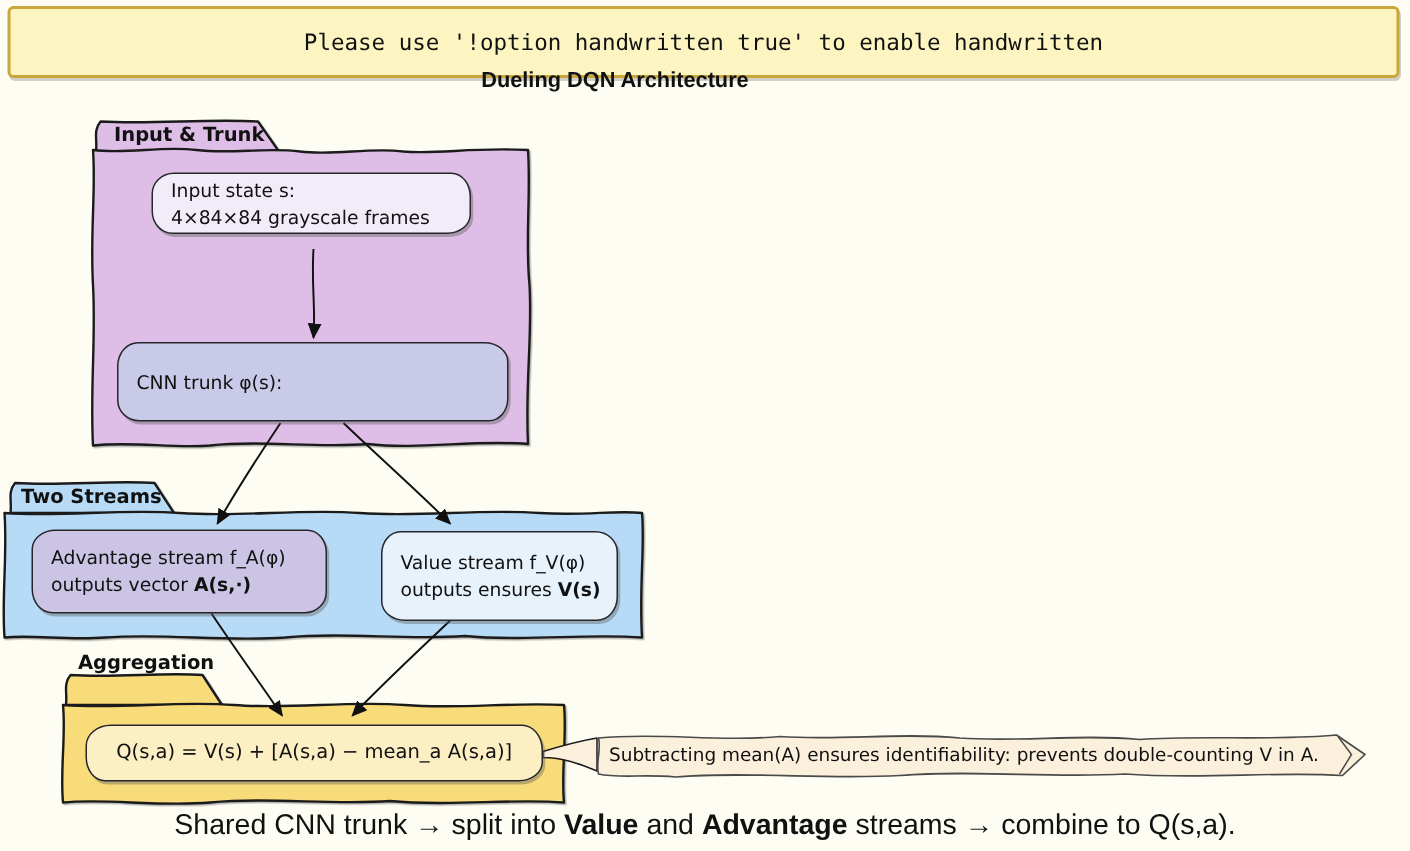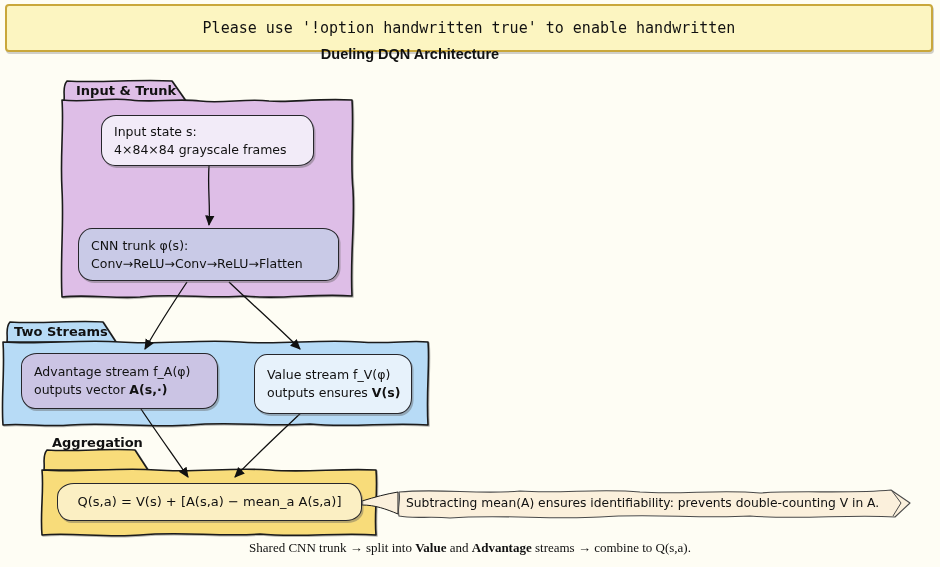--- a/index.html
+++ b/index.html
@@ -43,7 +43,7 @@
     padding:4px 12px;font-size:12.5px;line-height:18px;white-space:nowrap;
     box-shadow:1.5px 2px 0 rgba(90,90,90,.4);
   }
-  .n-input{left:101px;top:115px;width:213px;height:51px;background:#F2EBF8;
+  .n-input{left:101px;top:115px;width:213px;height:41px;background:#F2EBF8;
            border-radius:15px 13px 16px 14px/14px 16px 13px 15px;}
   .n-cnn{left:78px;top:228px;width:261px;height:53px;background:#C9CAE7;
          border-radius:14px 16px 13px 15px/16px 13px 15px 14px;}

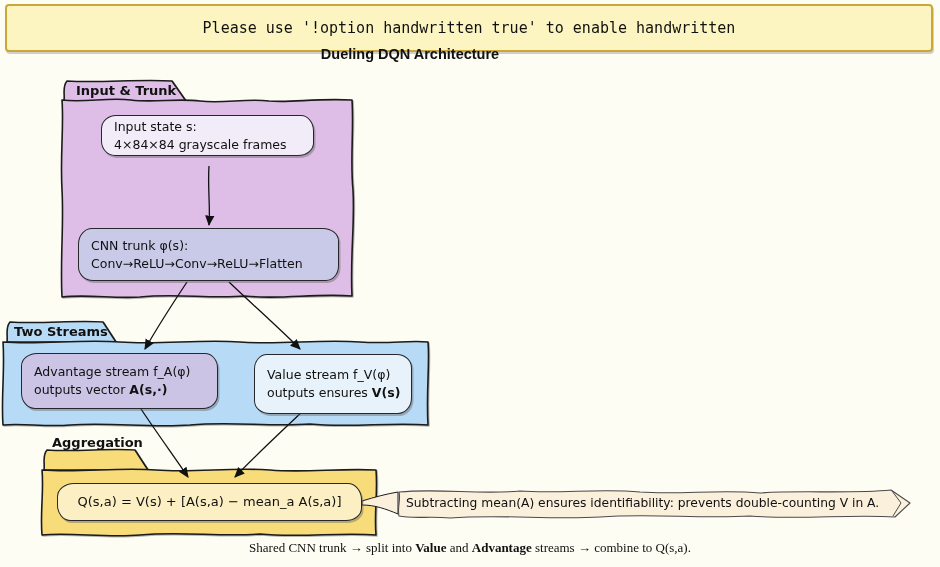--- a/index.html
+++ b/index.html
@@ -117,7 +117,6 @@
 
 <div class="abs node n-cnn">
   <div>CNN trunk φ(s):</div>
-  <div>Conv→ReLU→Conv→ReLU→Flatten</div>
 </div>
 
 <div class="abs node n-adv">

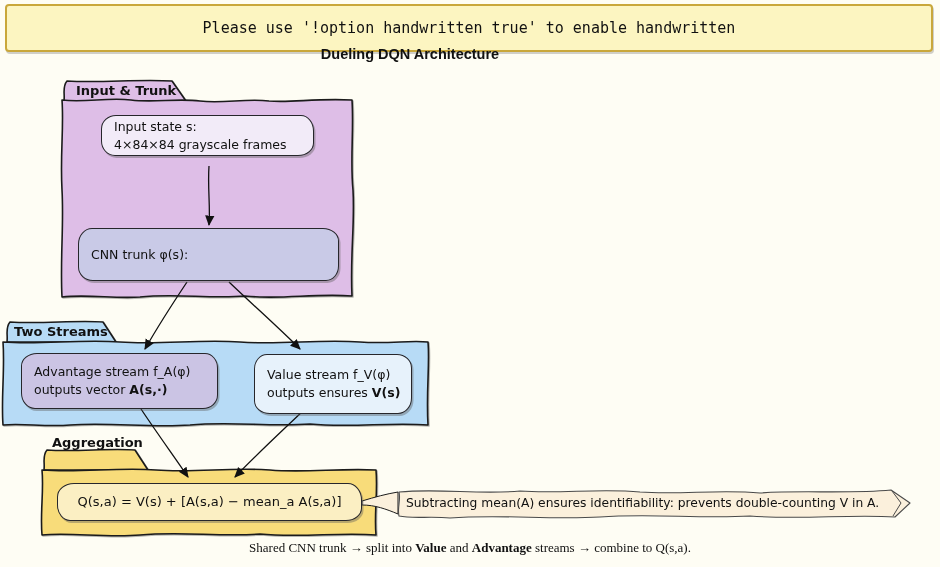--- a/index.html
+++ b/index.html
@@ -24,7 +24,7 @@
   }
   .caption{
     left:0;top:540px;width:940px;text-align:center;
-    font-family:Liberation Serif, serif;font-size:13px;
+    font-family:Liberation Sans, sans-serif;font-size:19px;
   }
   
   svg.canvas{left:0;top:0;width:940px;height:567px;}

